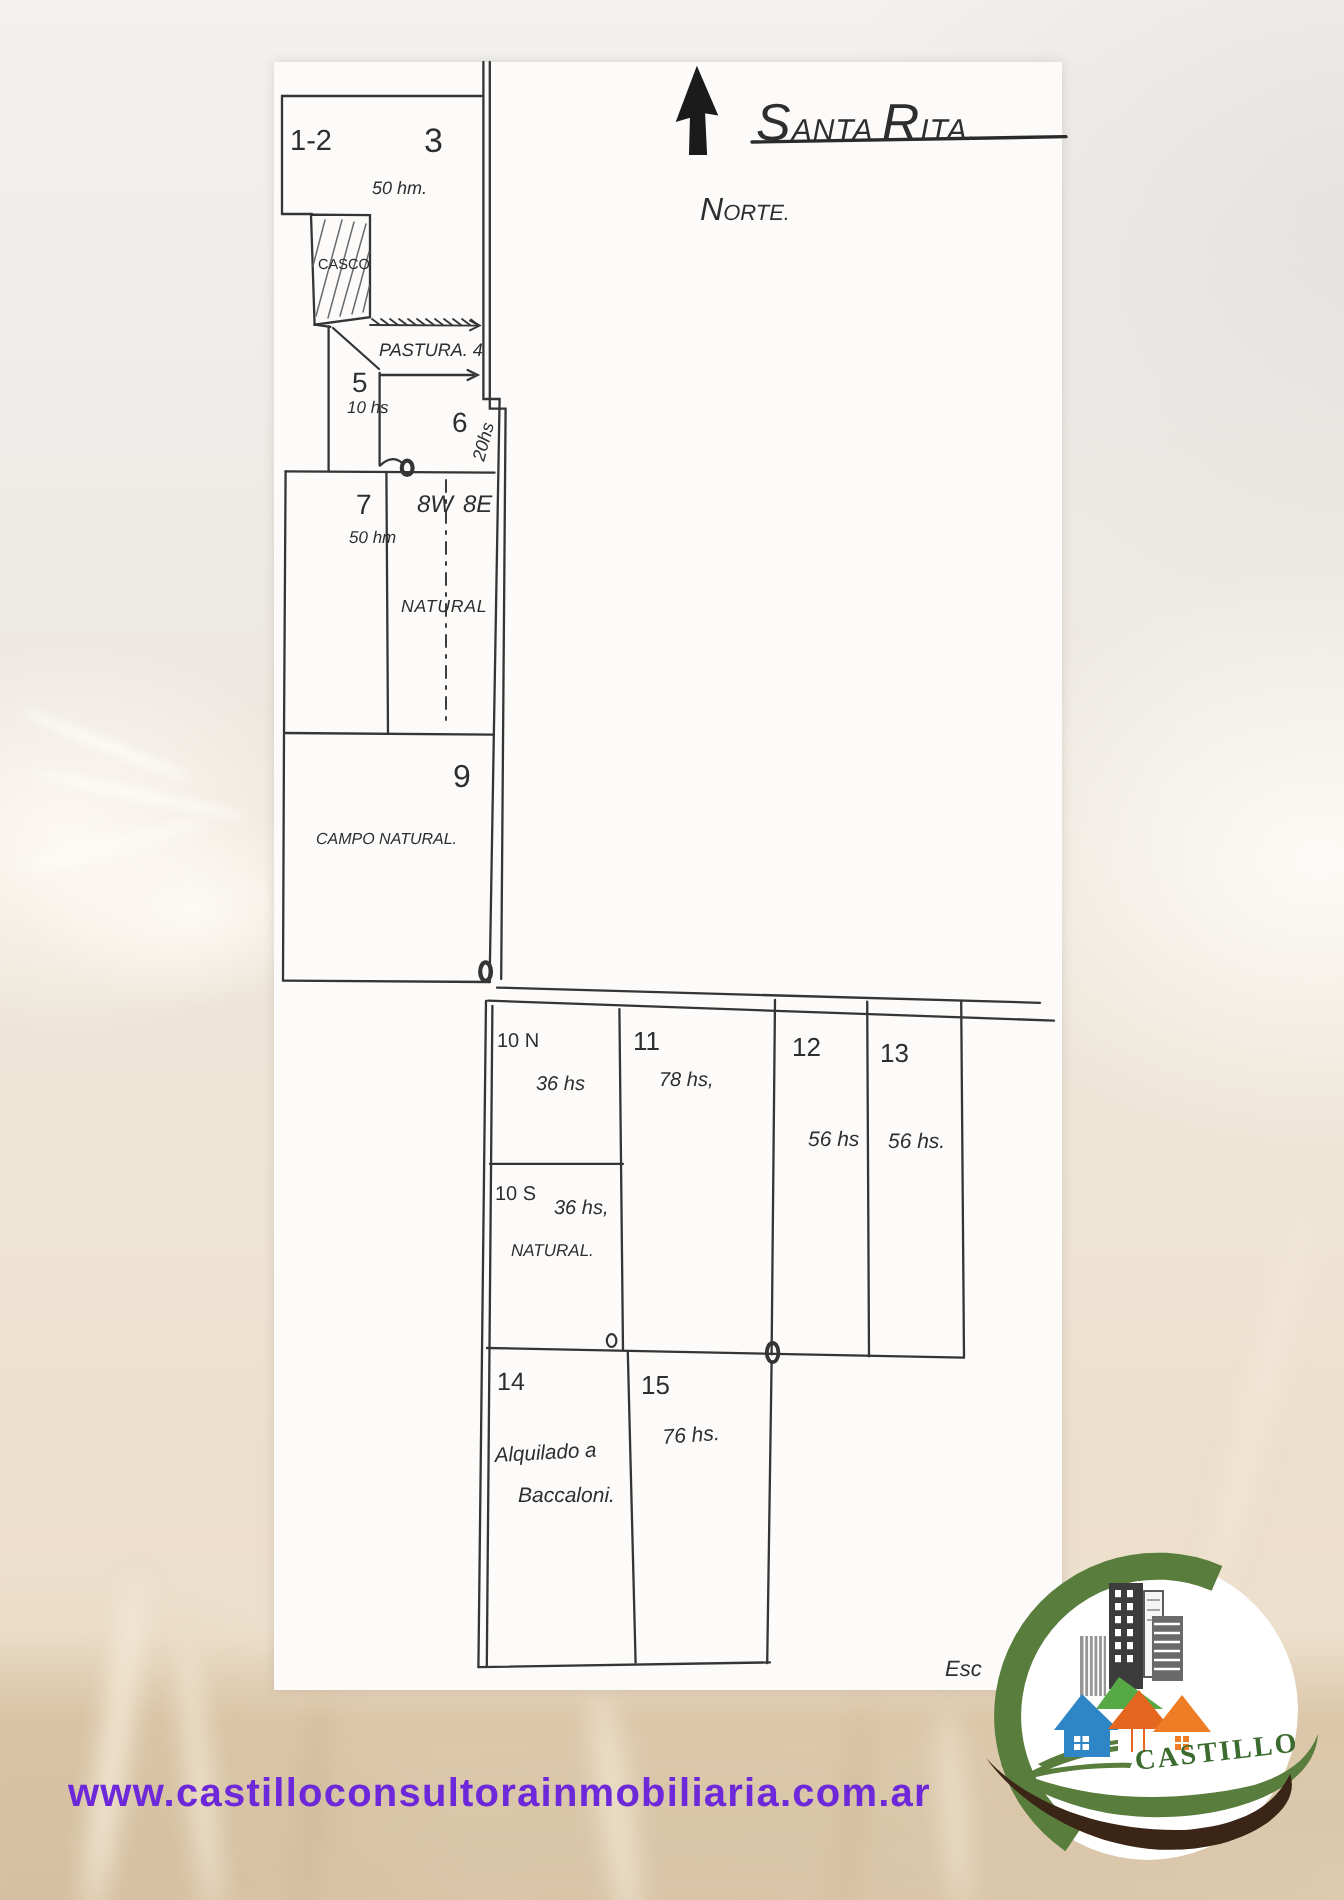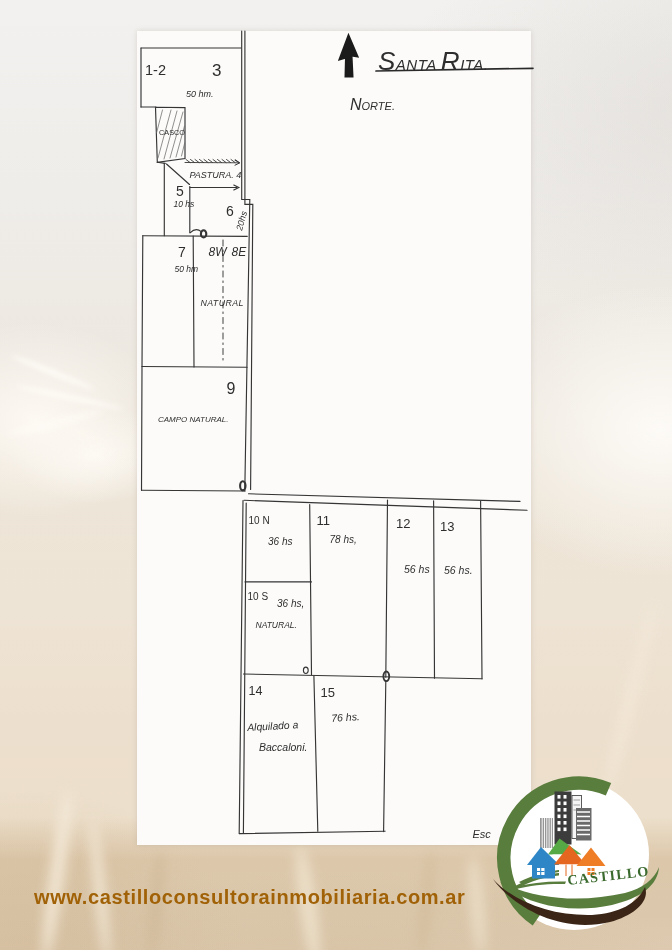--- a/index.html
+++ b/index.html
@@ -17,7 +17,7 @@
   .streak{position:absolute;border-radius:50%;filter:blur(6px);}
   .paper{position:absolute;left:137px;top:31px;width:394px;height:814px;background:#fcfbfa;box-shadow:0 0 5px rgba(150,140,125,.28);}
   .plan{position:absolute;left:0;top:0;}
-  .url{position:absolute;left:34px;top:885.5px;font-size:20px;font-weight:bold;color:#a16207;letter-spacing:0.62px;text-align:right;}
+  .url{position:absolute;left:34px;top:885.5px;font-size:20px;font-weight:bold;color:#6d28d9;letter-spacing:0.62px;text-align:right;}
 </style>
 </head>
 <body>

